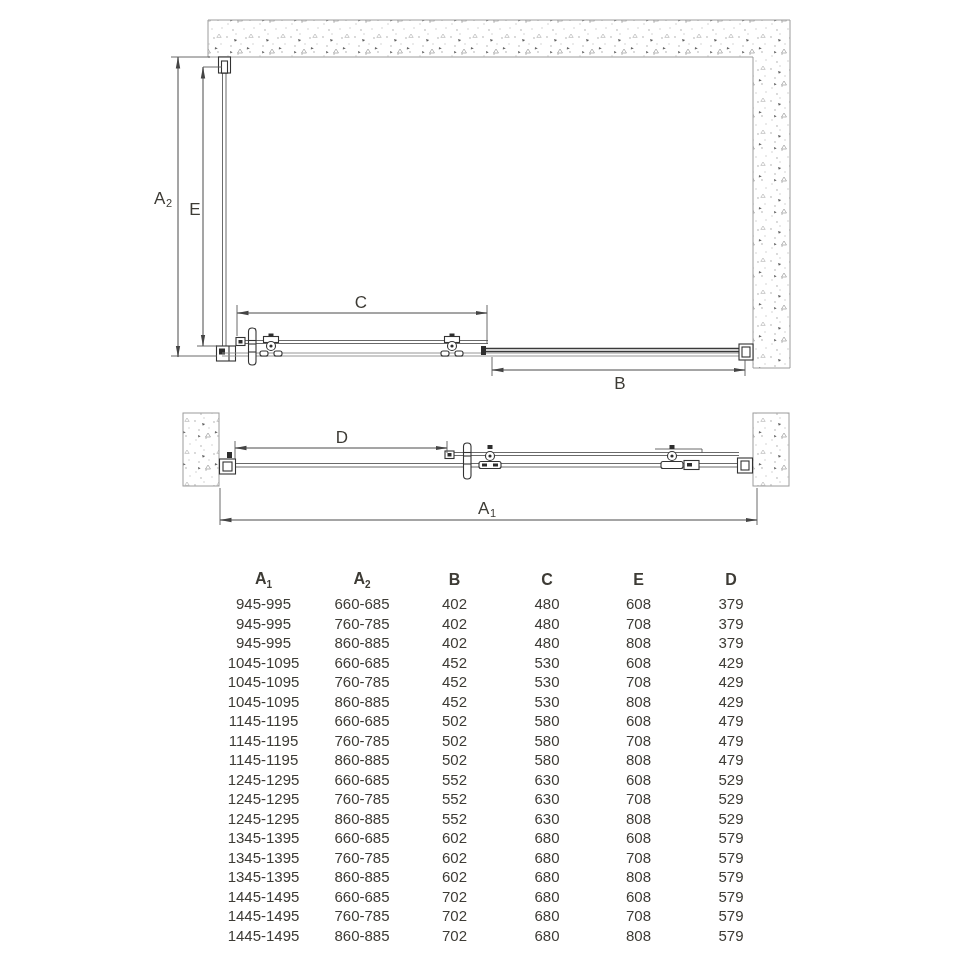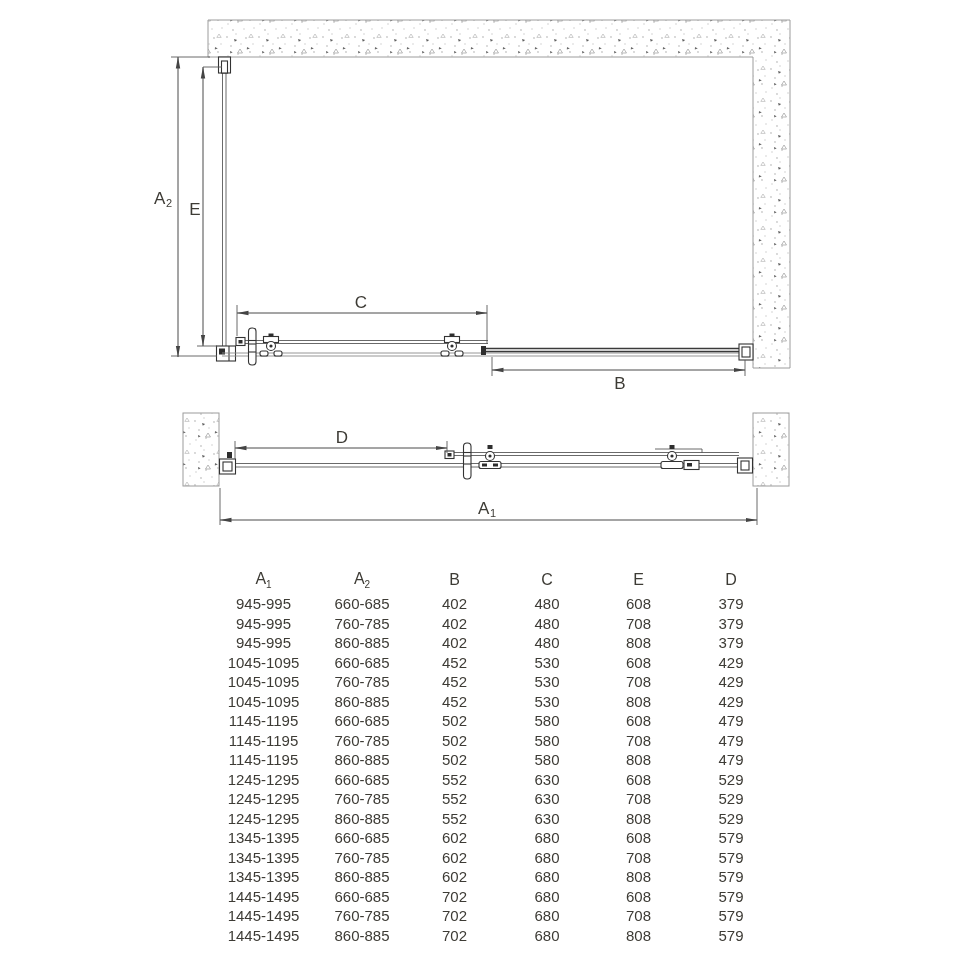--- a/index.html
+++ b/index.html
@@ -19,7 +19,7 @@
 
   .size-table { position:absolute; left:211px; top:566px; width:567px;
                 border-collapse:collapse; table-layout:fixed; color:#3d3b35; }
-  .size-table th { font-weight:normal; font-size:16px; height:28px;
+  .size-table th { font-weight:bold; font-size:16px; height:28px;
                    text-align:center; vertical-align:middle; padding:0; }
   .size-table th sub { font-size:10px; }
   .size-table td { font-size:15px; text-align:center; padding:0;

